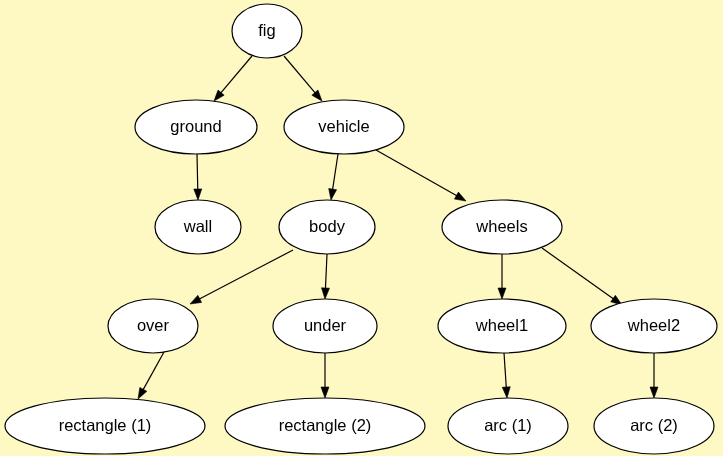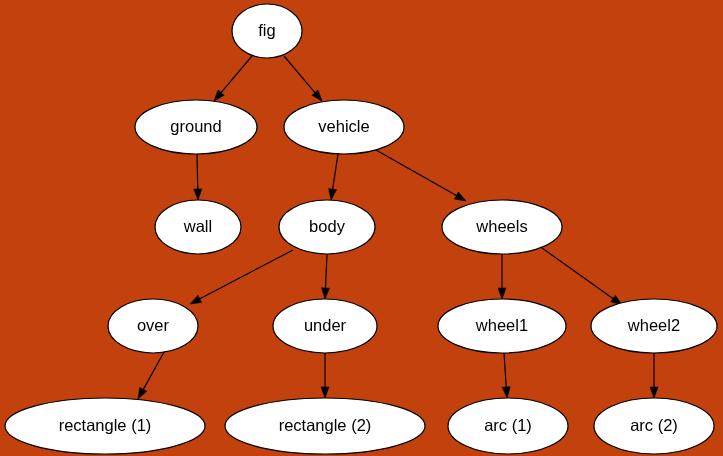--- a/index.html
+++ b/index.html
@@ -14,7 +14,7 @@
     position: relative;
     width: 723px;
     height: 456px;
-    background: #c2410c;
+    background: #fef9c3;
     overflow: hidden;
   }
   #graph-svg {

